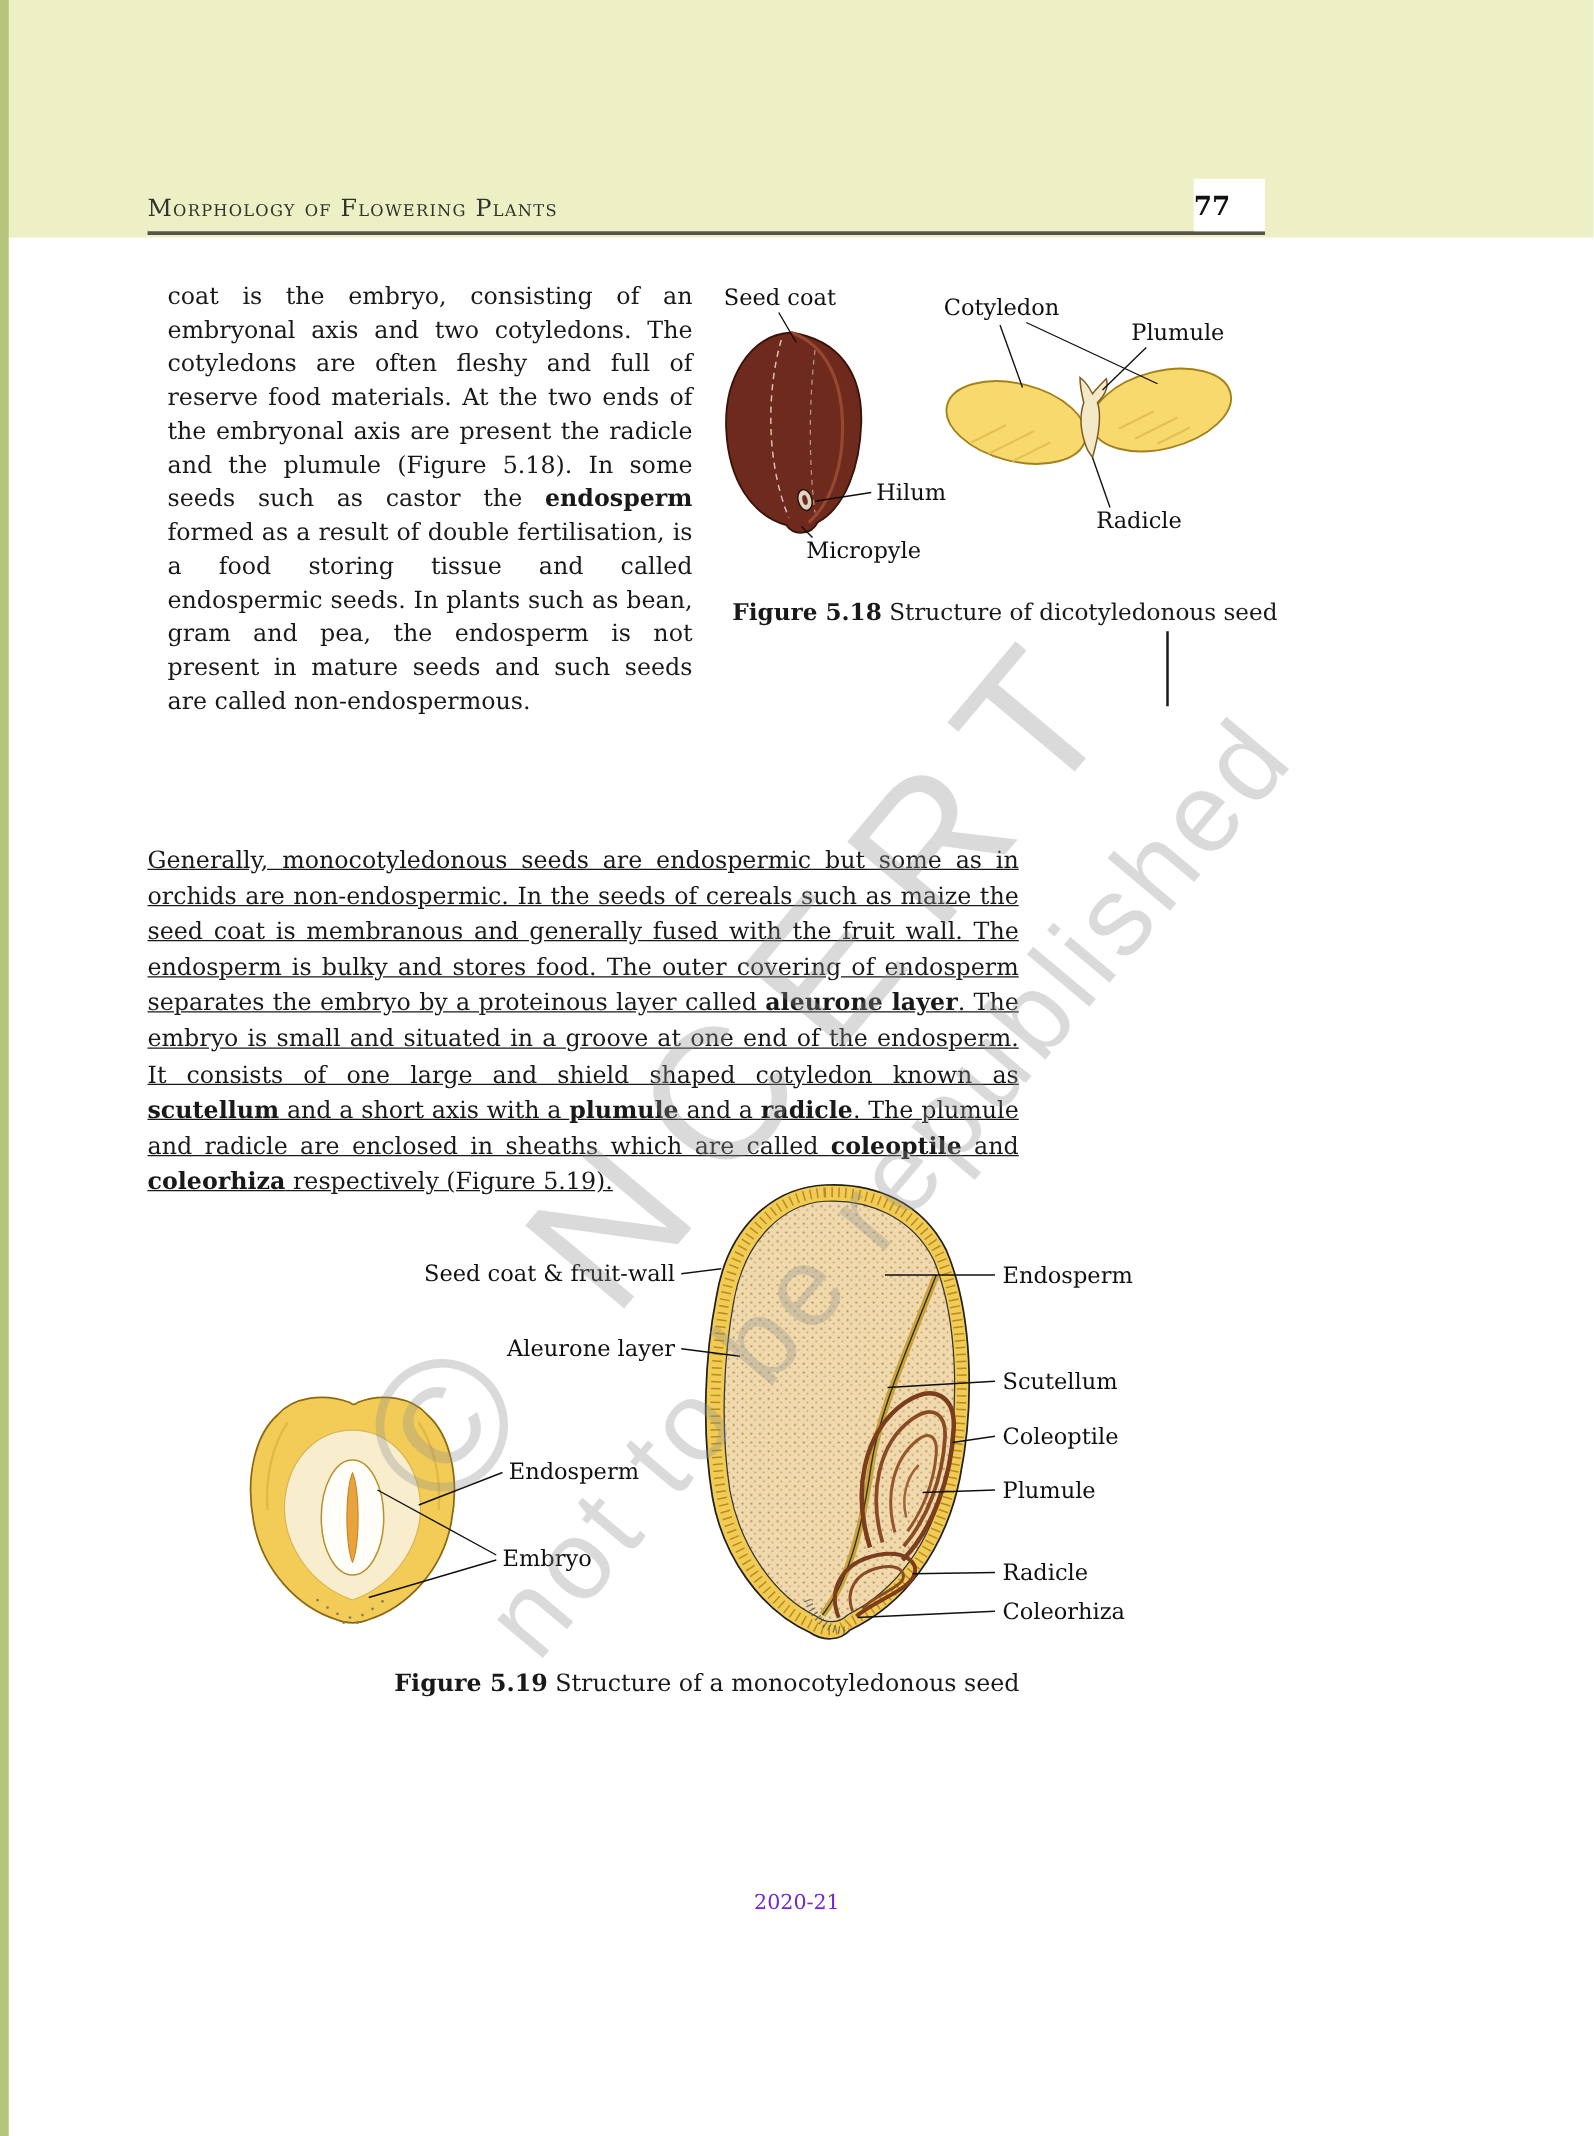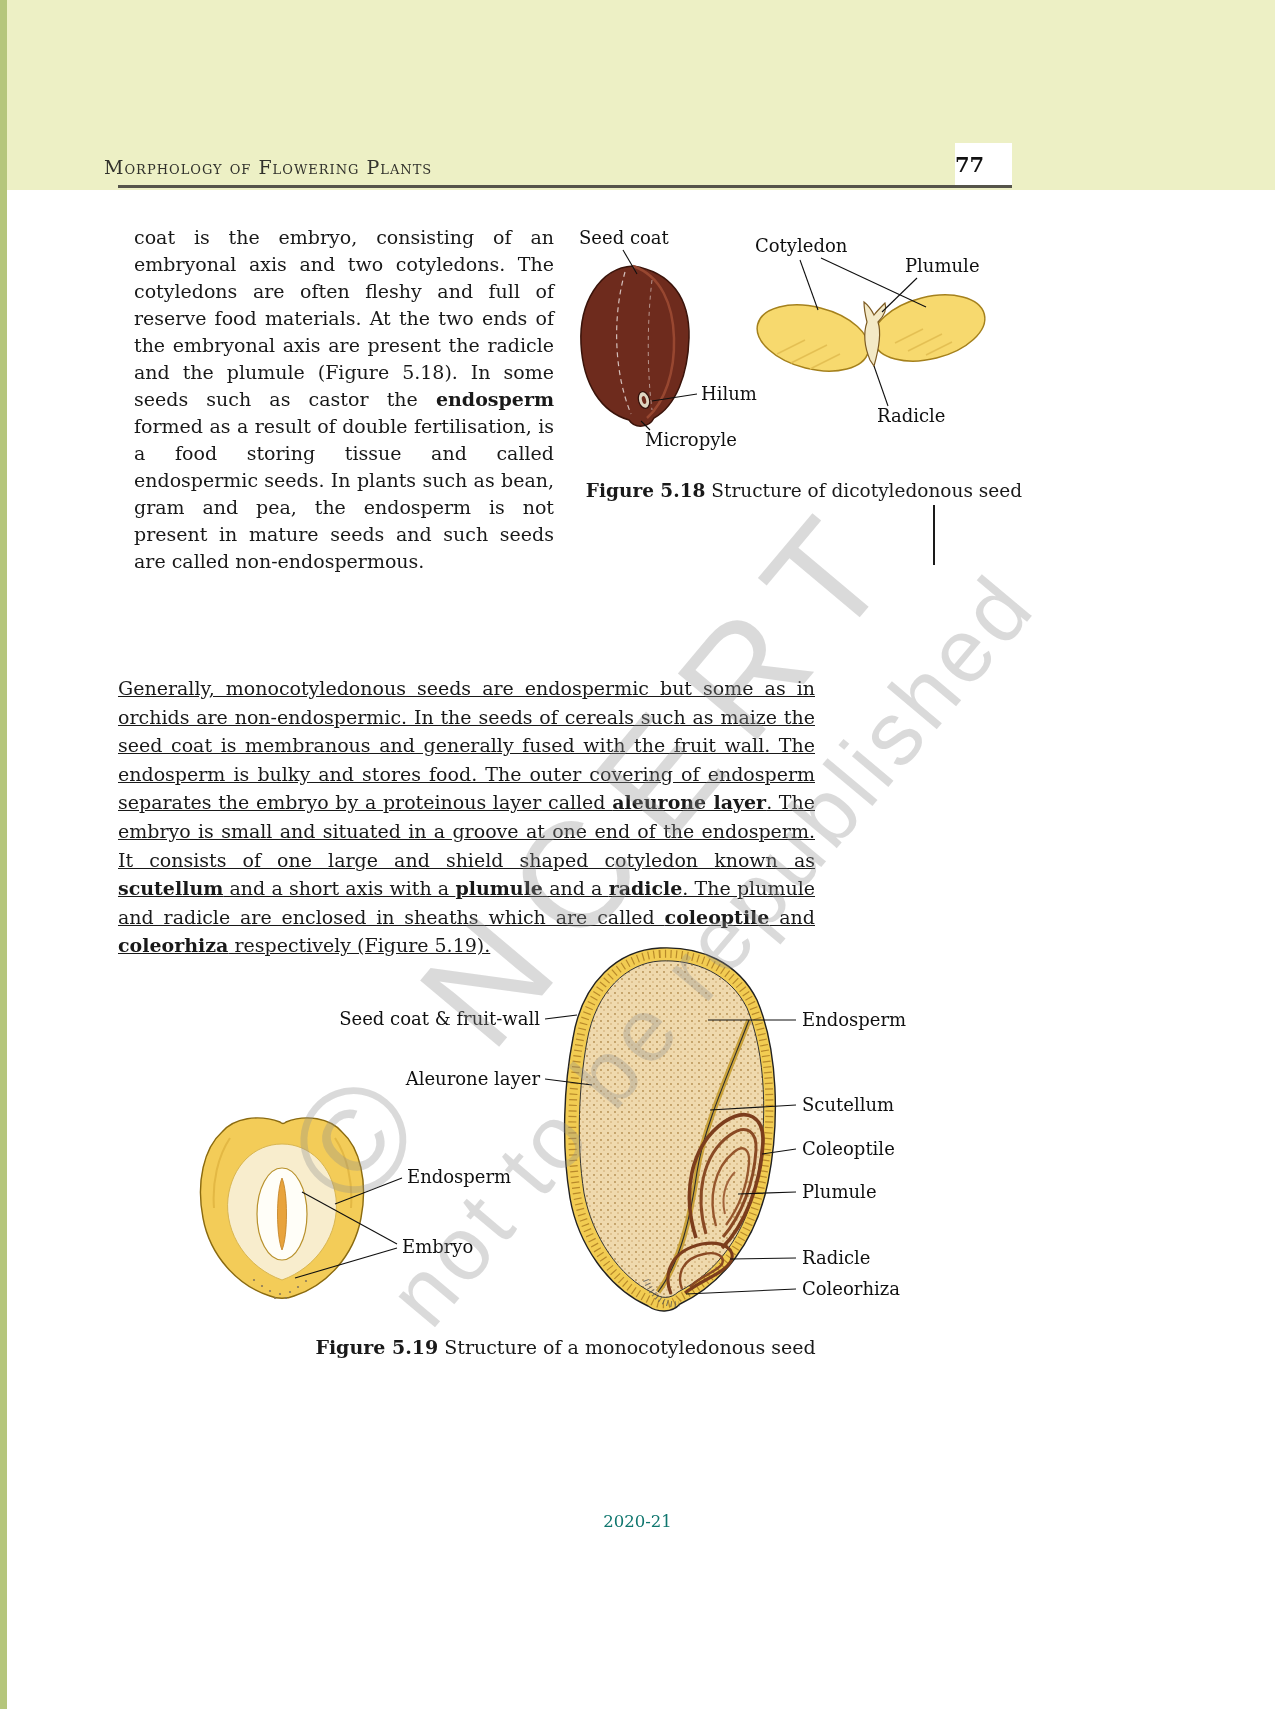--- a/index.html
+++ b/index.html
@@ -10,7 +10,7 @@
   .left-strip { position:absolute; left:0; top:0; width:7px; height:1709px; background:#b5c67c; }
   .top-band   { position:absolute; left:0; top:0; width:1275px; height:190px; background:#edf0c5; }
   .running-head {
-    position:absolute; left:104px; top:156px; font-variant:small-caps;
+    position:absolute; left:118px; top:156px; font-variant:small-caps;
     letter-spacing:1px; font-size:19px; color:#32322c;
   }
   .header-rule { position:absolute; left:118px; top:185px; width:894px; height:3px; background:#55544a; }

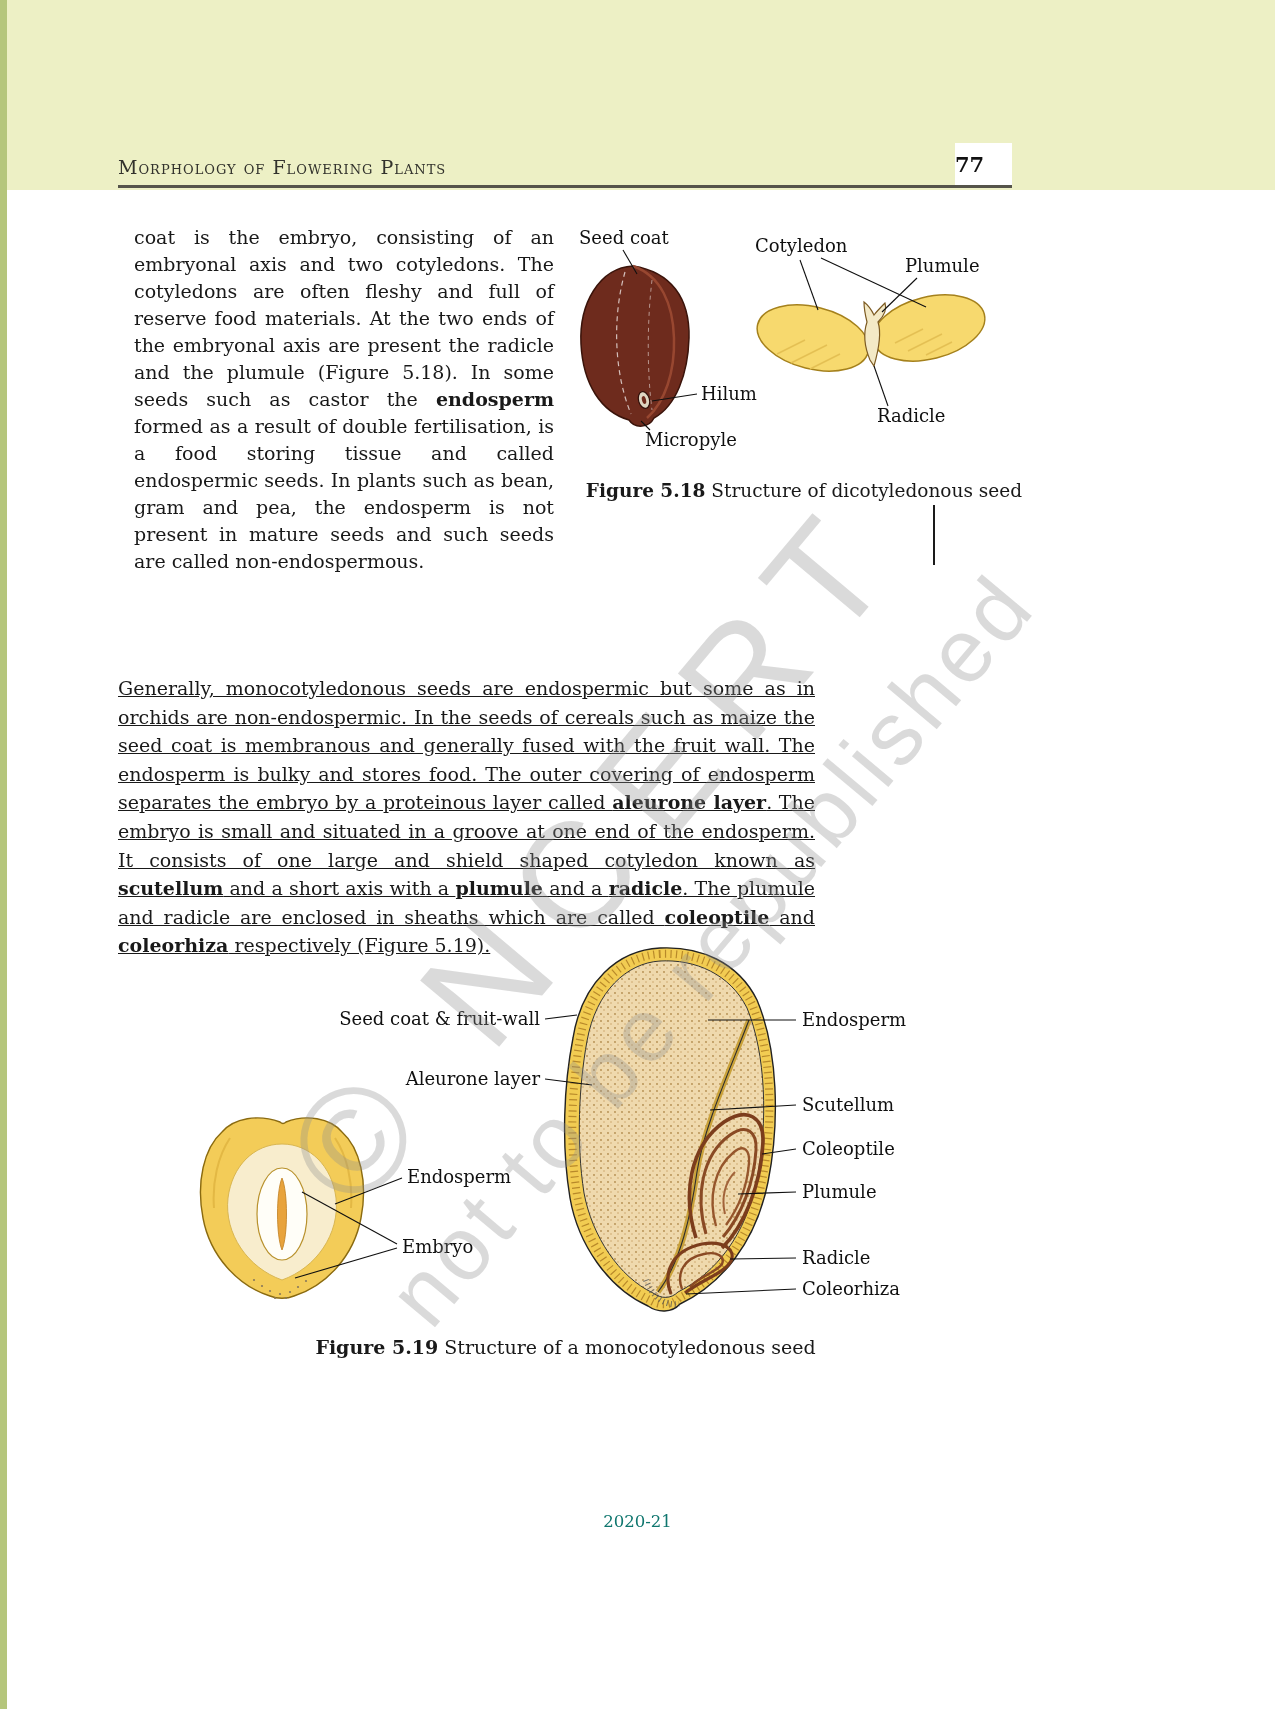--- a/index.html
+++ b/index.html
@@ -42,7 +42,7 @@
   .wm-line1 { font-size:150px; letter-spacing:28px; }
   .wm-line2 { font-size:90px; letter-spacing:5px; }
   .reg-mark { position:absolute; left:933px; top:505px; width:2px; height:60px; background:#1a1a1a; }
-  .footer { position:absolute; left:0; top:1512px; width:1275px; text-align:center; font-size:16.5px; color:#0f766e; }
+  .footer { position:absolute; left:0; top:1512px; width:1275px; text-align:center; font-size:16.5px; color:#6d28d9; }
 </style>
 </head>
 <body>

